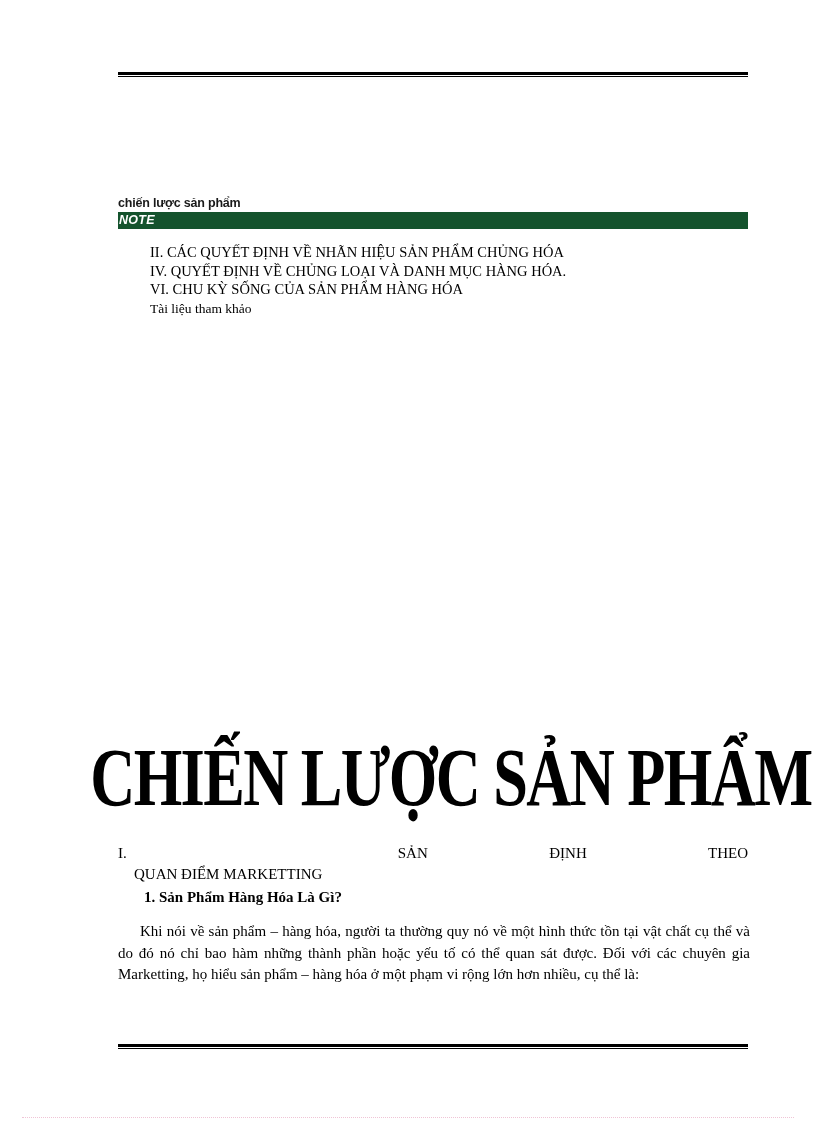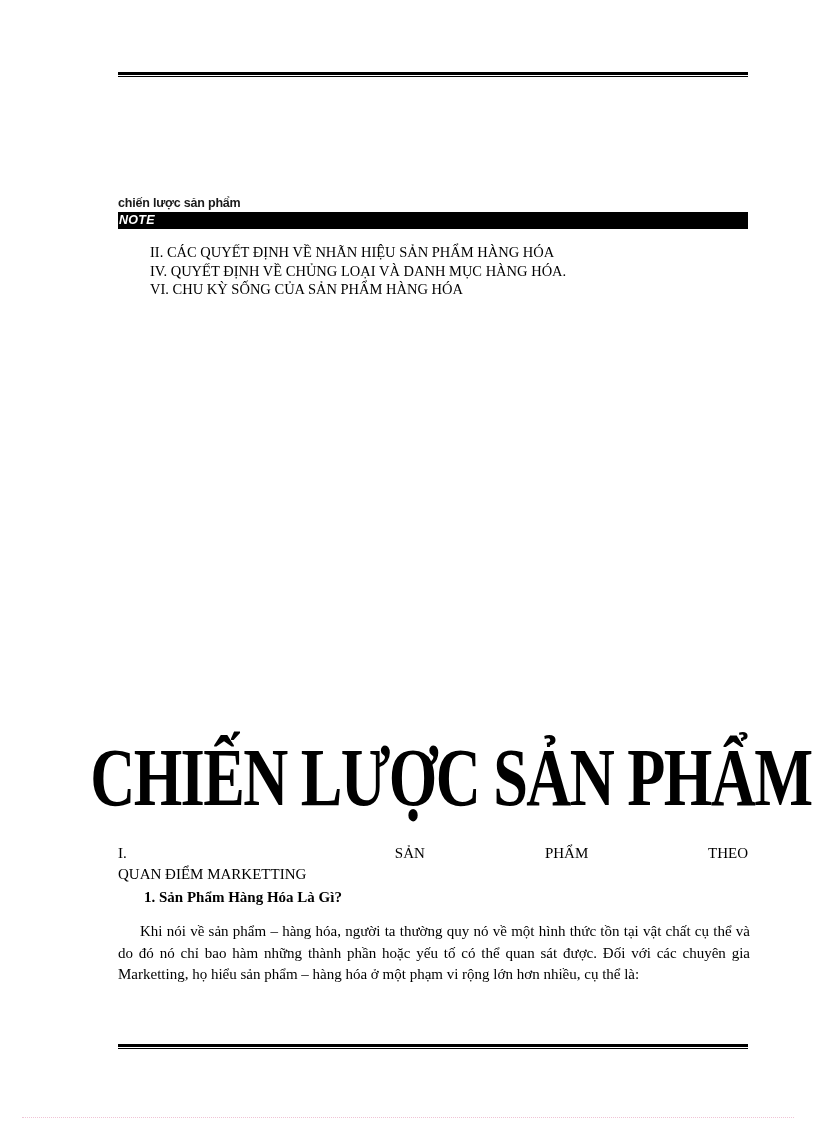--- a/index.html
+++ b/index.html
@@ -69,7 +69,7 @@
     margin-top: 1px;
     width: 630px;
     height: 17px;
-    background: #000000;
+    background: #14532d;
     position: relative;
   }
   .note-bar-label {

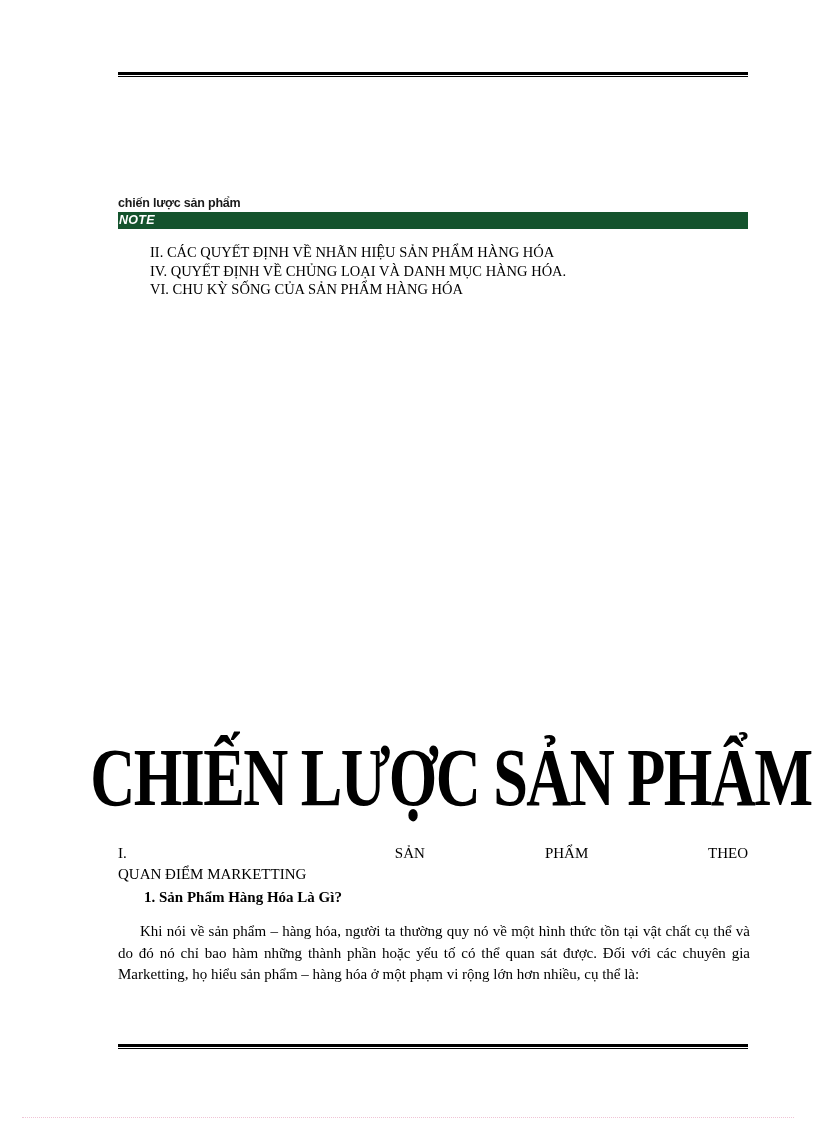--- a/index.html
+++ b/index.html
@@ -196,7 +196,7 @@
   </div>
 
   <div class="toc">
-    <div class="toc-item">II. CÁC QUYẾT ĐỊNH VỀ NHÃN HIỆU SẢN PHẨM HÀNG HÓA</div>
+    <div class="toc-item">II. CÁC QUYẾT ĐỊNH VỀ NHÃN HIỆU SẢN PHẨM CHỦNG HÓA</div>
     <div class="toc-item">IV. QUYẾT ĐỊNH VỀ CHỦNG LOẠI VÀ DANH MỤC HÀNG HÓA.</div>
     <div class="toc-item">VI. CHU KỲ SỐNG CỦA SẢN PHẨM HÀNG HÓA</div>
   </div>

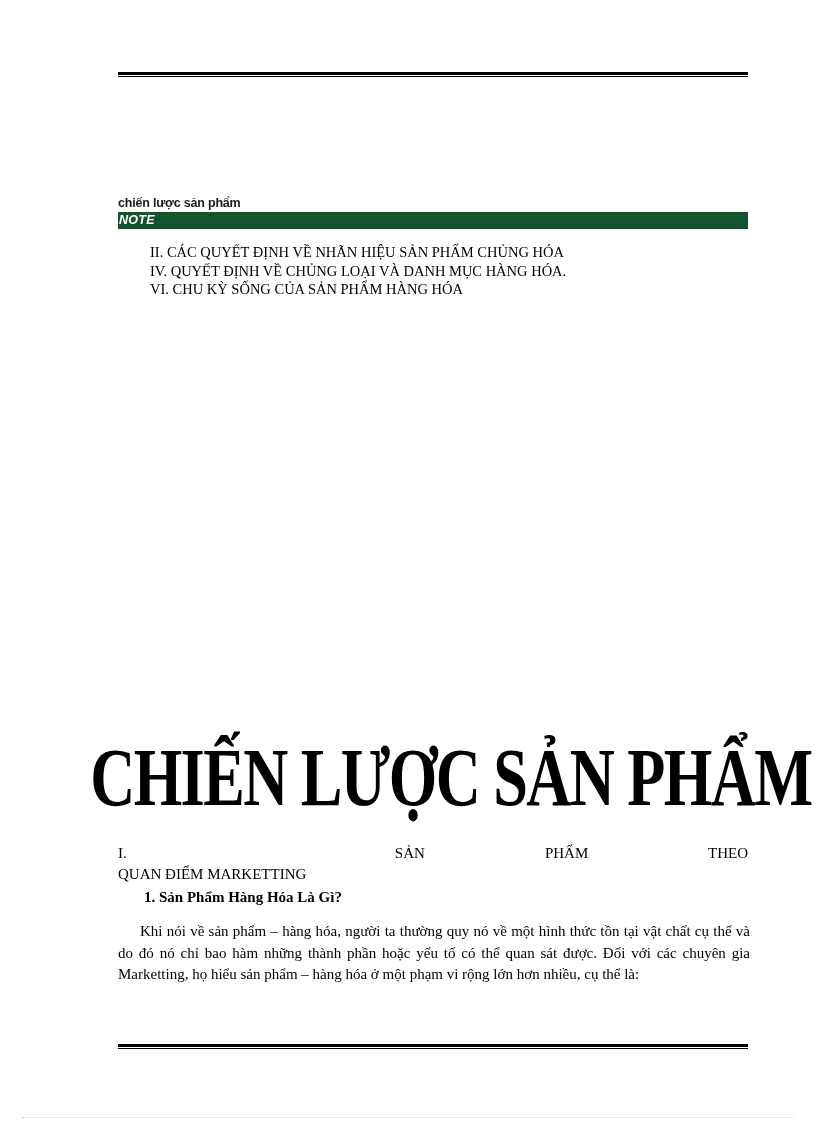--- a/index.html
+++ b/index.html
@@ -199,6 +199,7 @@
     <div class="toc-item">II. CÁC QUYẾT ĐỊNH VỀ NHÃN HIỆU SẢN PHẨM CHỦNG HÓA</div>
     <div class="toc-item">IV. QUYẾT ĐỊNH VỀ CHỦNG LOẠI VÀ DANH MỤC HÀNG HÓA.</div>
     <div class="toc-item">VI. CHU KỲ SỐNG CỦA SẢN PHẨM HÀNG HÓA</div>
+    <div class="toc-item ref">Tài liệu tham khảo</div>
   </div>
 
   <div class="wordart">

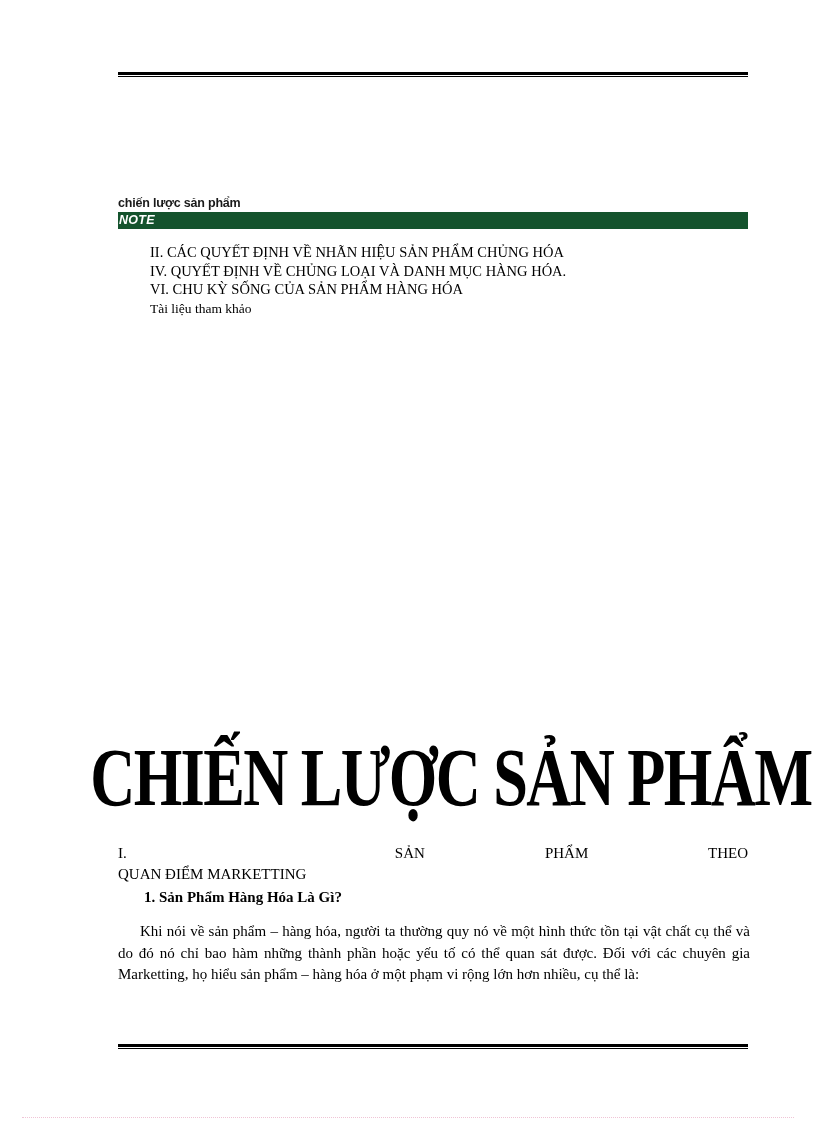--- a/index.html
+++ b/index.html
@@ -210,7 +210,7 @@
     <span>I.</span>
     <span class="indent-pad"></span>
     <span>SẢN</span>
-    <span>PHẨM</span>
+    <span>ĐỊNH</span>
     <span>THEO</span>
     <br>
     <span style="text-align:right;display:block;text-align-last:left;">QUAN ĐIỂM MARKETTING</span>

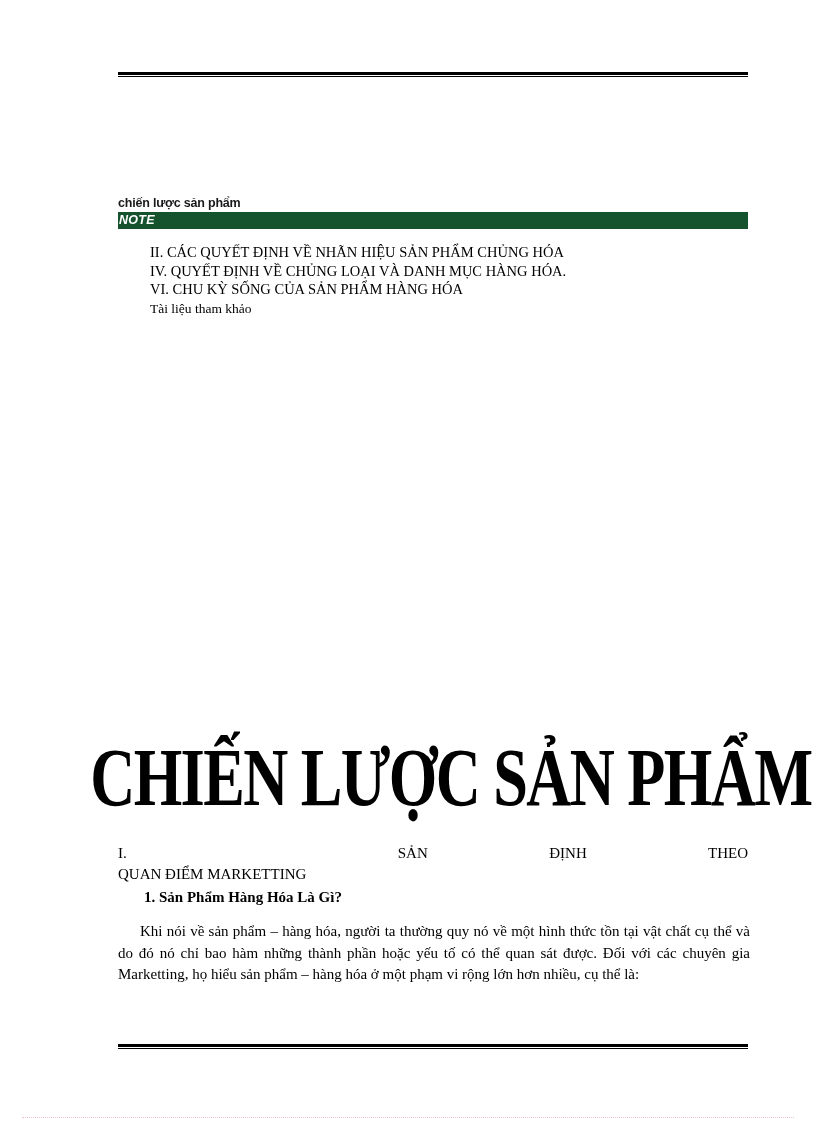--- a/index.html
+++ b/index.html
@@ -213,7 +213,7 @@
     <span>ĐỊNH</span>
     <span>THEO</span>
     <br>
-    <span style="text-align:right;display:block;text-align-last:left;">QUAN ĐIỂM MARKETTING</span>
+    <span style="text-align:right;display:block;text-align-last:left;margin-left:16px;">QUAN ĐIỂM MARKETTING</span>
   </div>
 
   <div class="sub-heading">1. Sản Phẩm Hàng Hóa Là Gì?</div>

